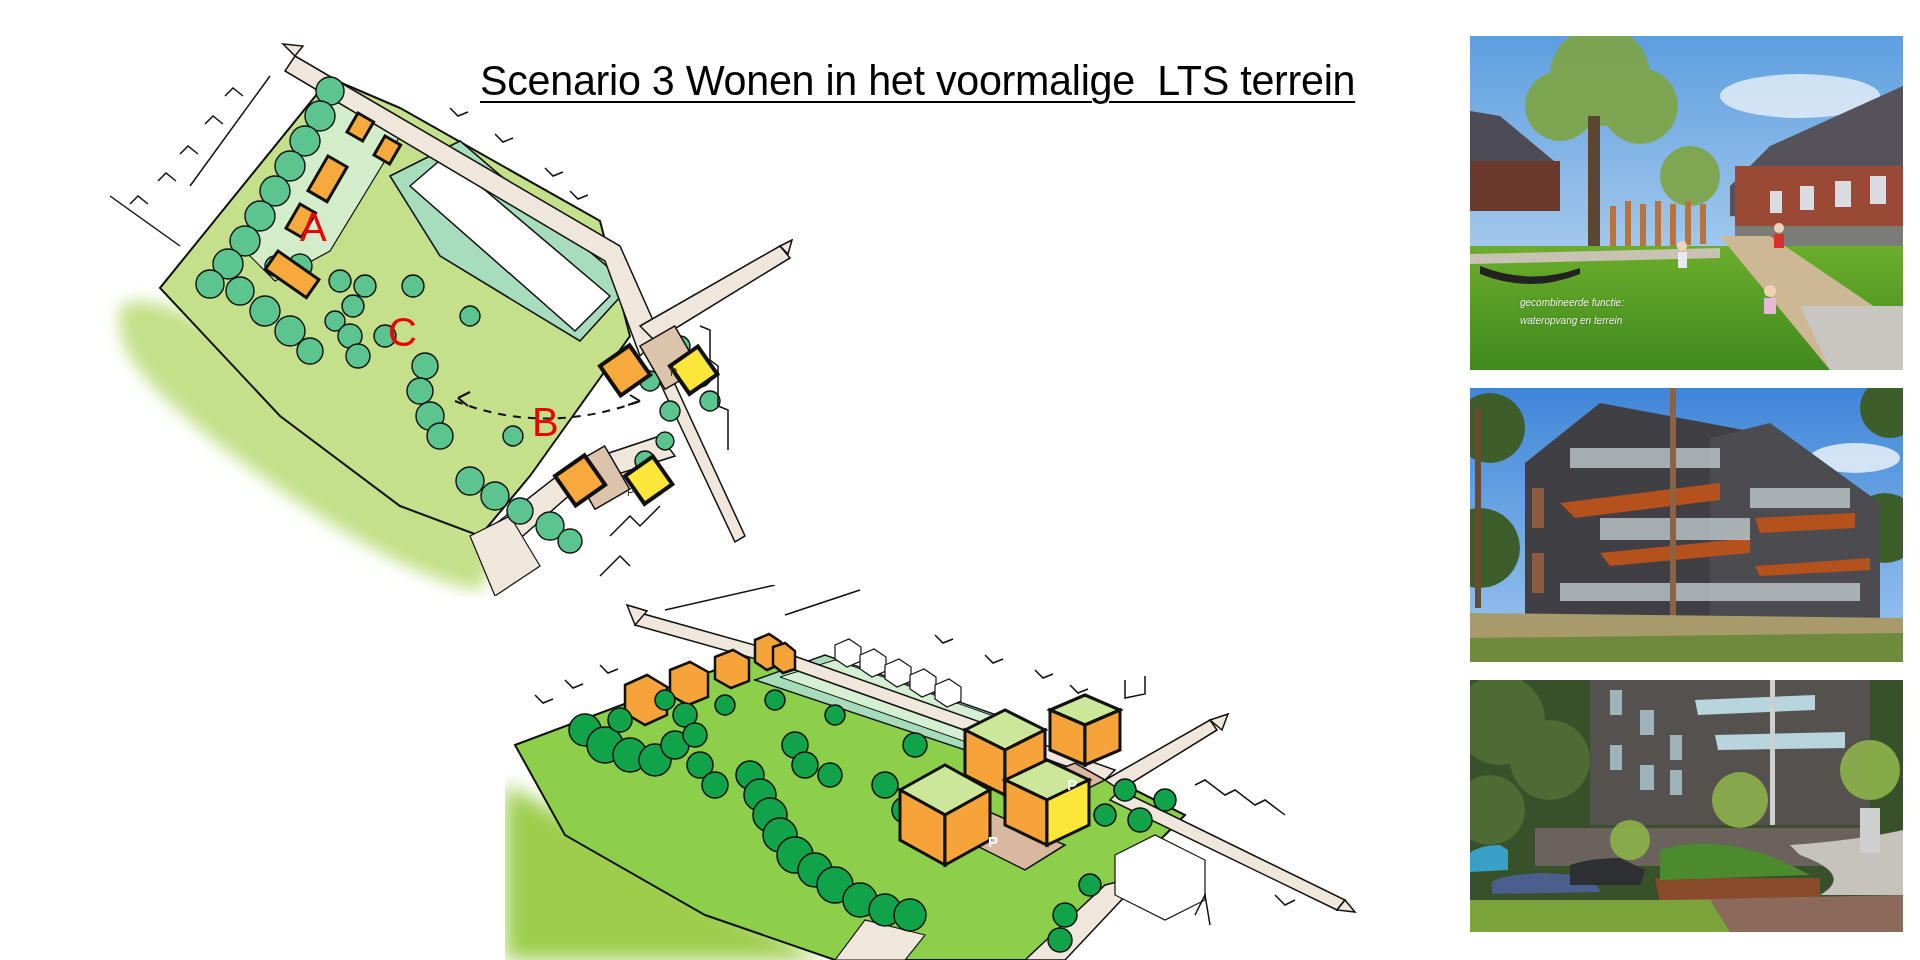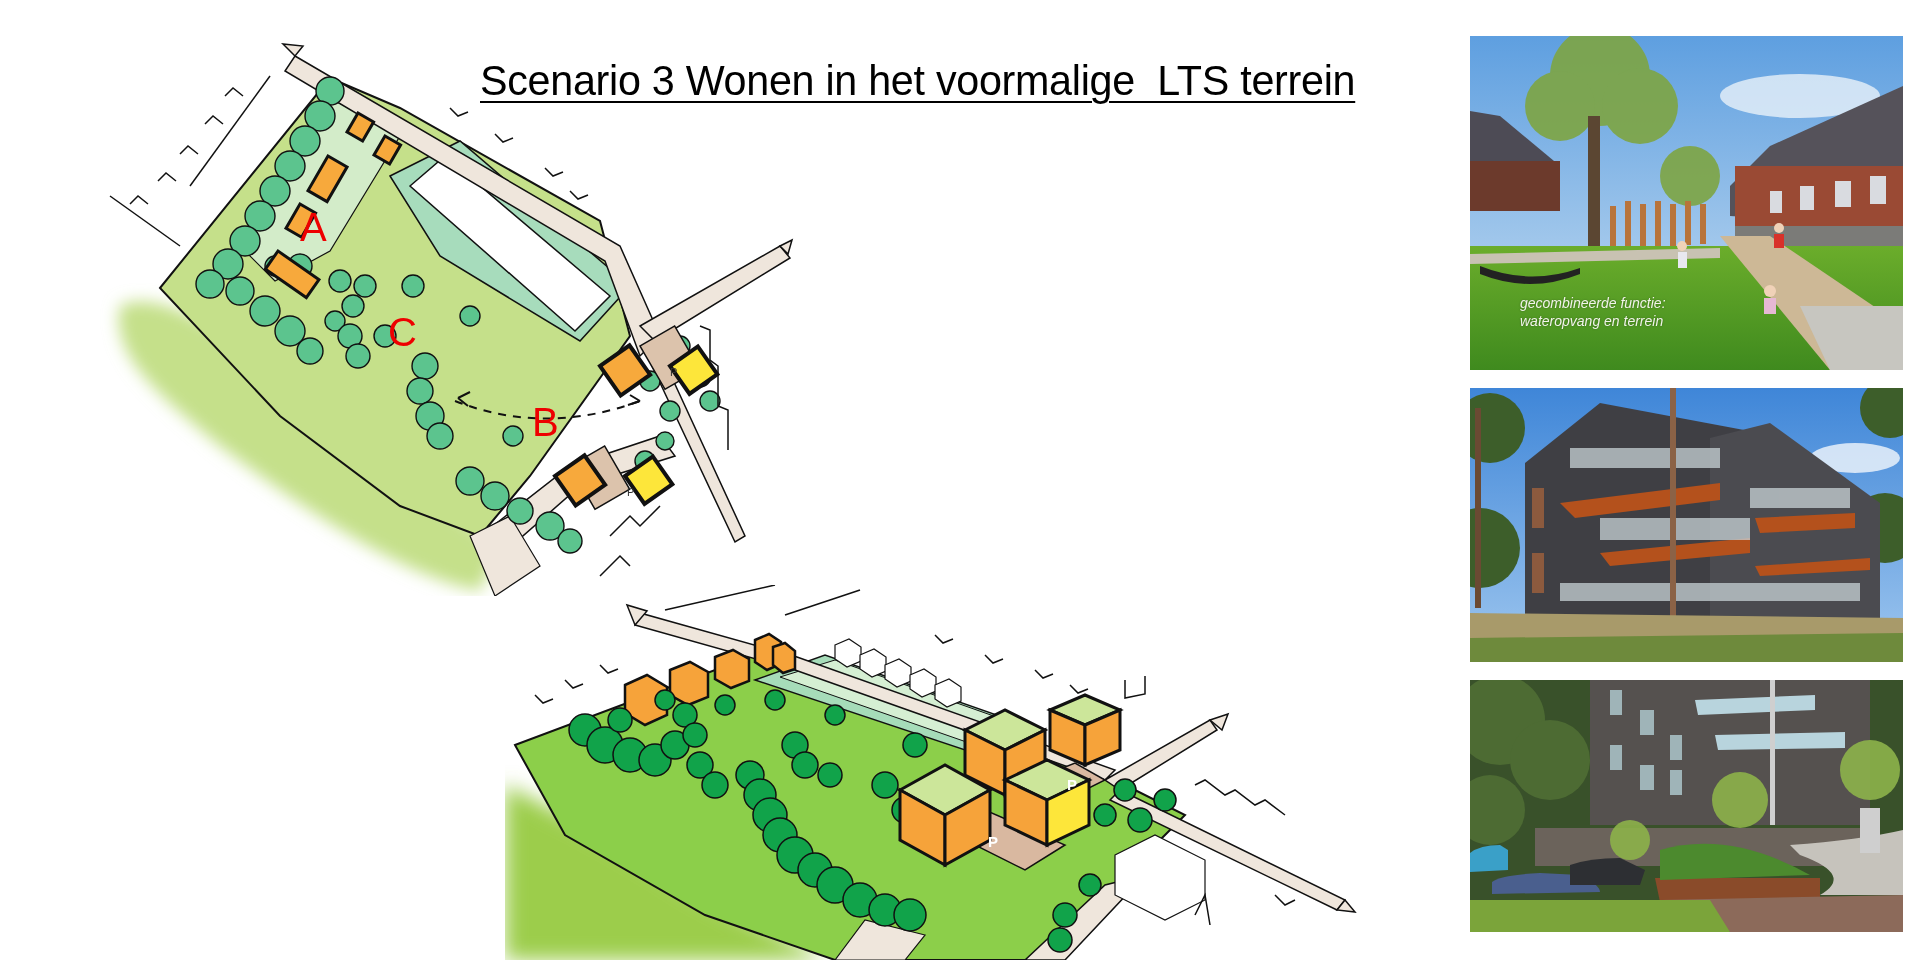--- a/index.html
+++ b/index.html
@@ -14,7 +14,7 @@
   .p1 { top:36px; height:334px; }
   .p2 { top:388px; height:274px; }
   .p3 { top:680px; height:252px; }
-  .caption { position:absolute; left:50px; top:258px; color:#f2f5ea; font-style:italic; font-size:14px; line-height:18px; text-shadow:0 0 2px rgba(0,0,0,.35); }
+  .caption { position:absolute; left:50px; top:258px; color:#f2f5ea; font-style:italic; font-size:10px; line-height:18px; text-shadow:0 0 2px rgba(0,0,0,.35); }
   .lbl { font-family:"Liberation Sans", sans-serif; fill:#ee0000; font-size:40px; }
   .plbl { font-family:"Liberation Sans", sans-serif; fill:#333; font-size:11px; }
   .plbl-w { font-family:"Liberation Sans", sans-serif; fill:#fff; font-size:15px; font-weight:bold; }

